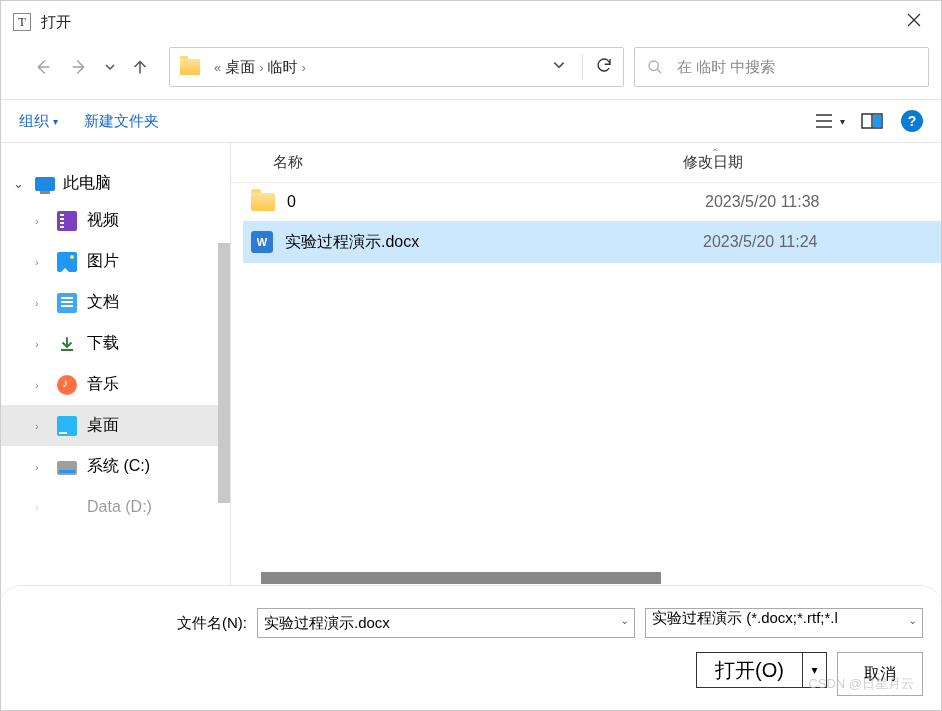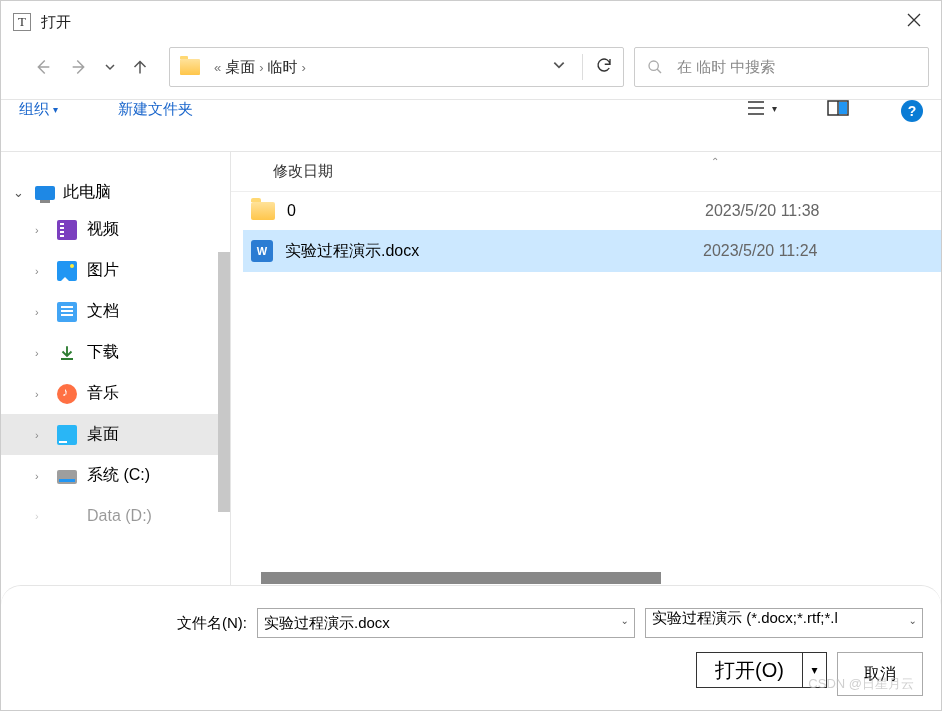--- a/index.html
+++ b/index.html
@@ -28,7 +28,7 @@
   .search svg { margin-right: 14px; opacity:.7;}
   
   
-  .toolbar { display: flex; align-items: flex-start; border-top: 1px solid #e5e5e5; border-bottom: 1px solid #e5e5e5; height: 53px; padding: 0 18px; gap: 34px; }
+  .toolbar { display: flex; align-items: center; border-top: 1px solid #e5e5e5; border-bottom: 1px solid #e5e5e5; height: 44px; padding: 0 18px; }
   .tool-link { color: #1a66cc; font-size: 15px; margin-right: 26px; display:flex; align-items:center; gap:4px;}
   .tool-link .dd { font-size: 10px; color:#1a66cc;}
   .tool-spacer { flex: 1; }

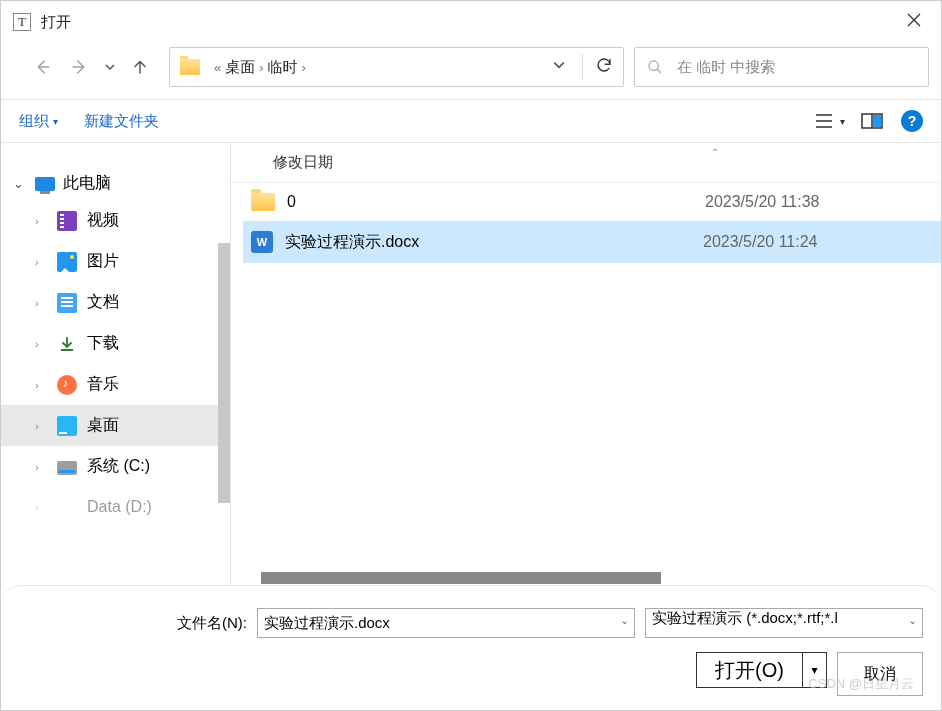--- a/index.html
+++ b/index.html
@@ -243,6 +243,9 @@
   <div class="files">
     <div class="col-headers" style="position:relative;">
       <div class="sort-ind">⌃</div>
+      <div class="col-name">
+          <span>名称</span>
+        </div>
       <div class="col-date"><span>修改日期</span></div>
     </div>
     <div class="file-list">

